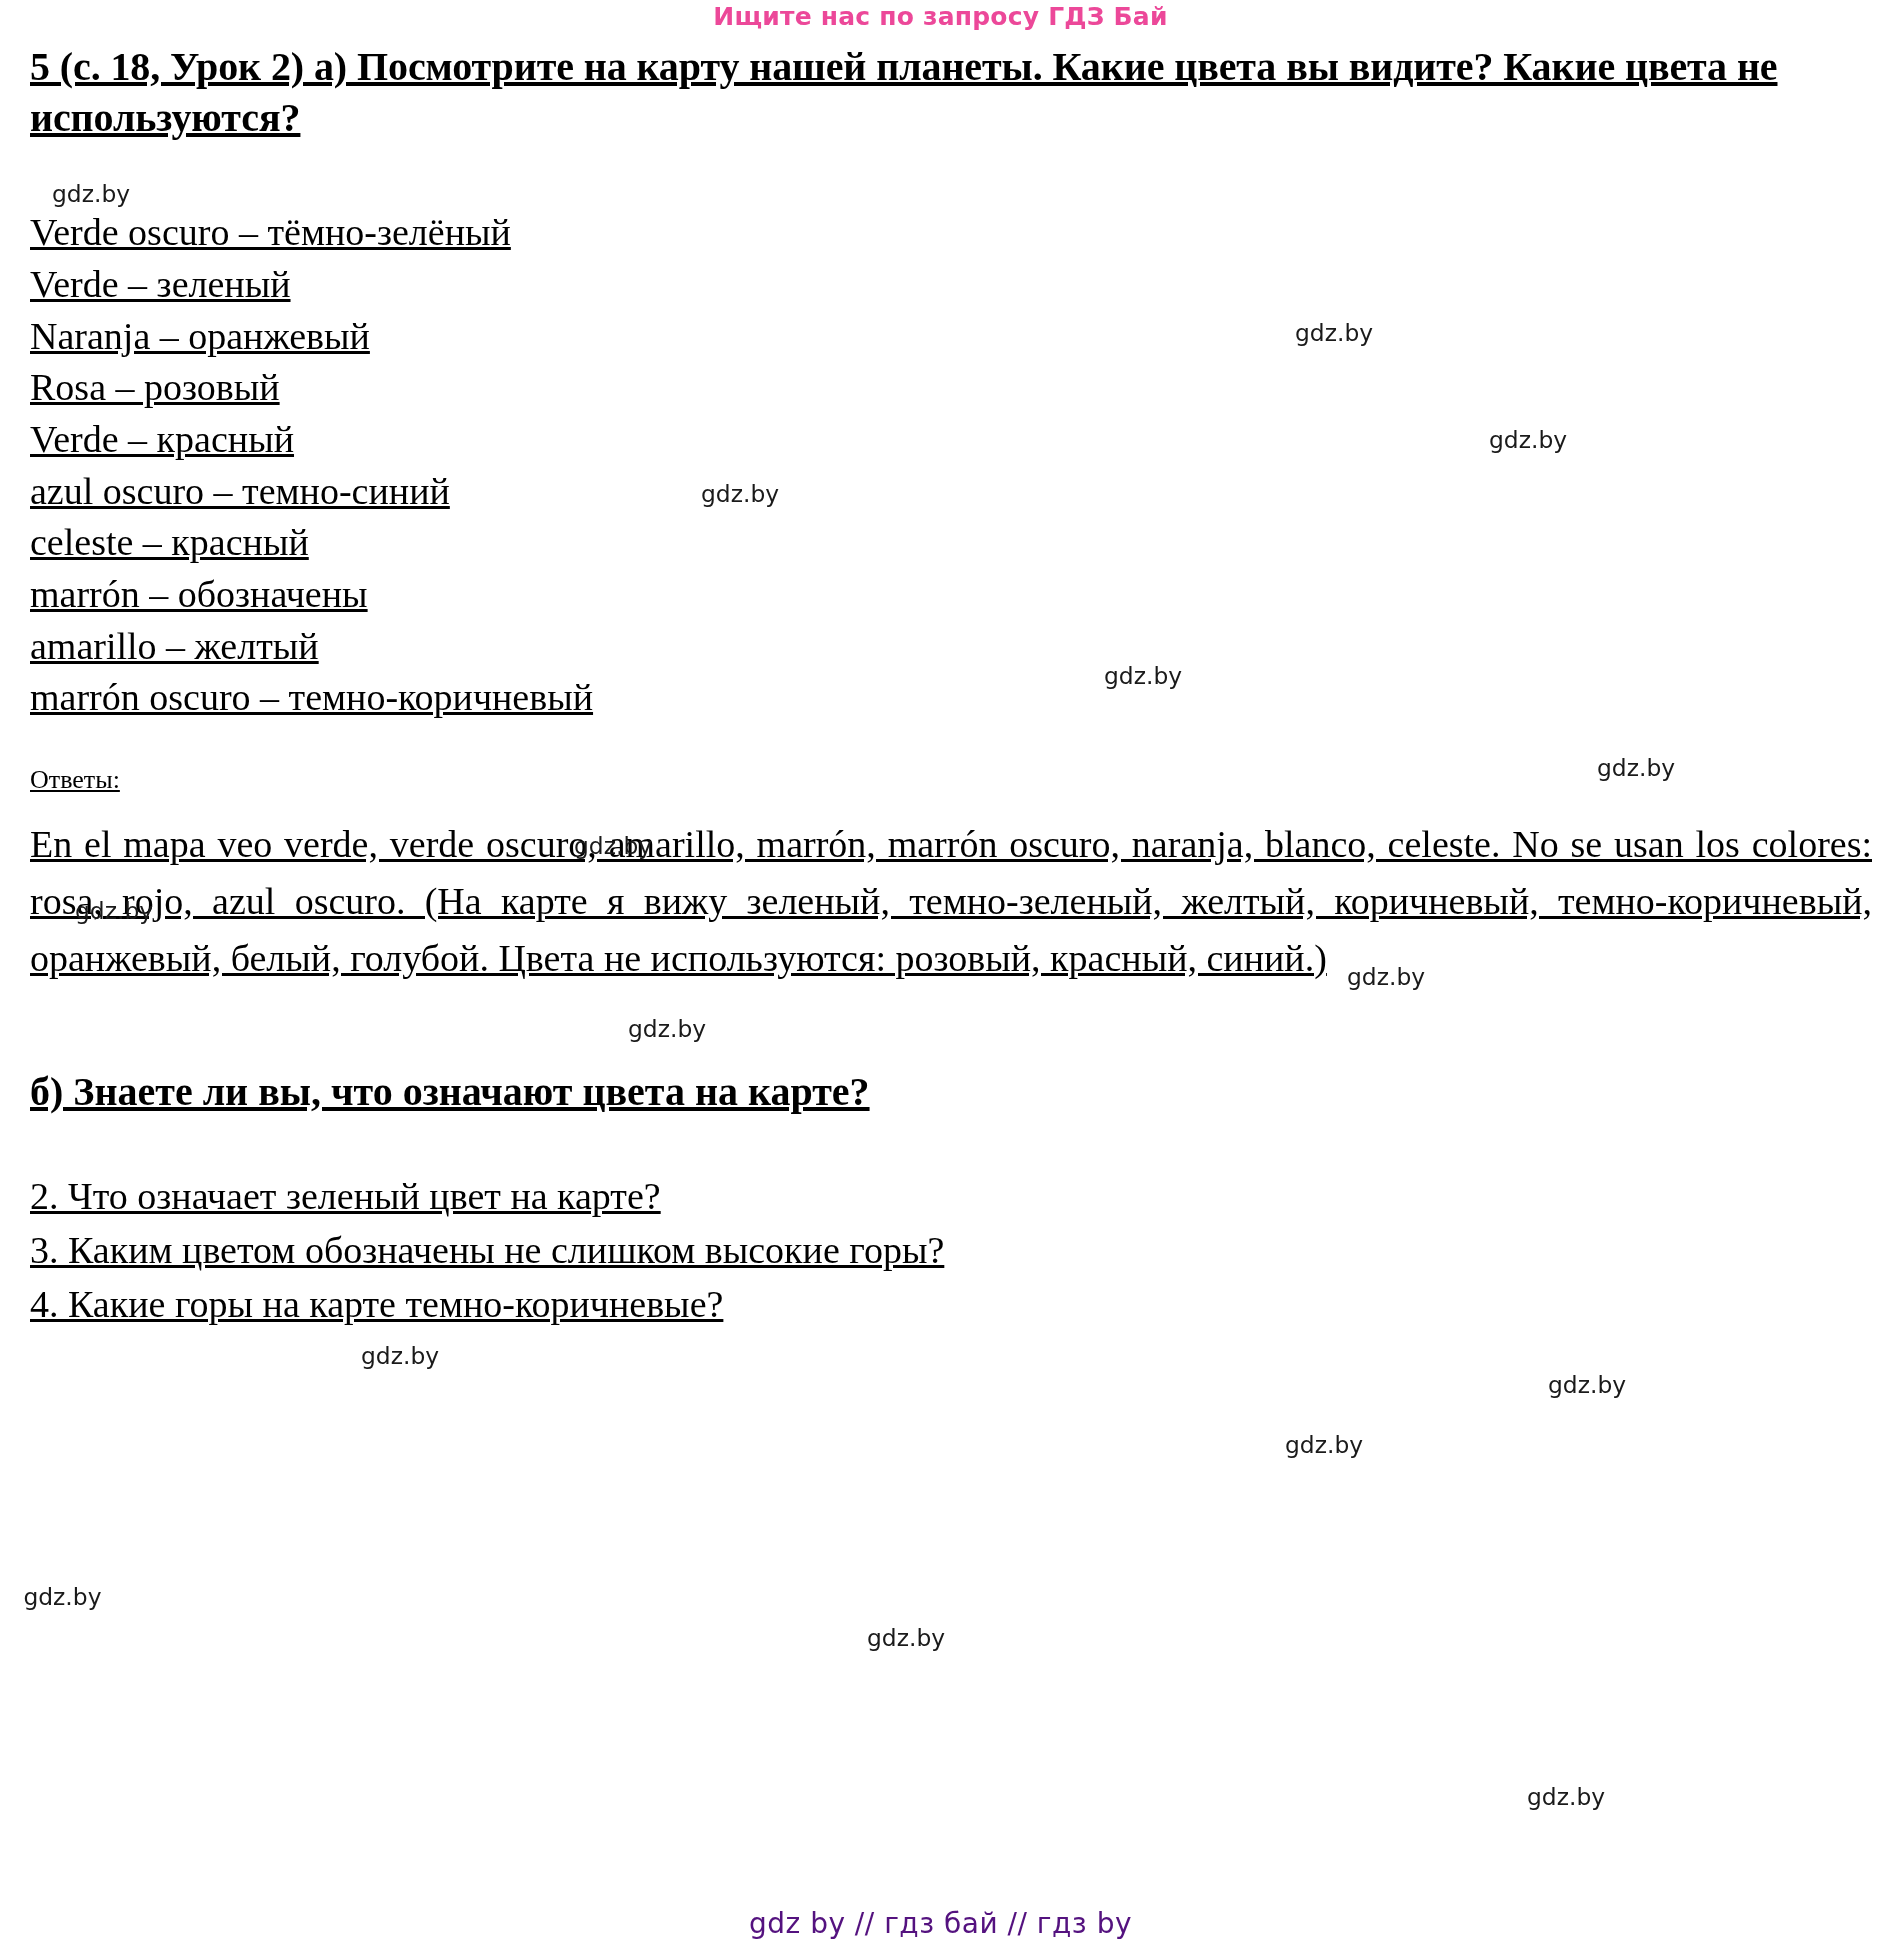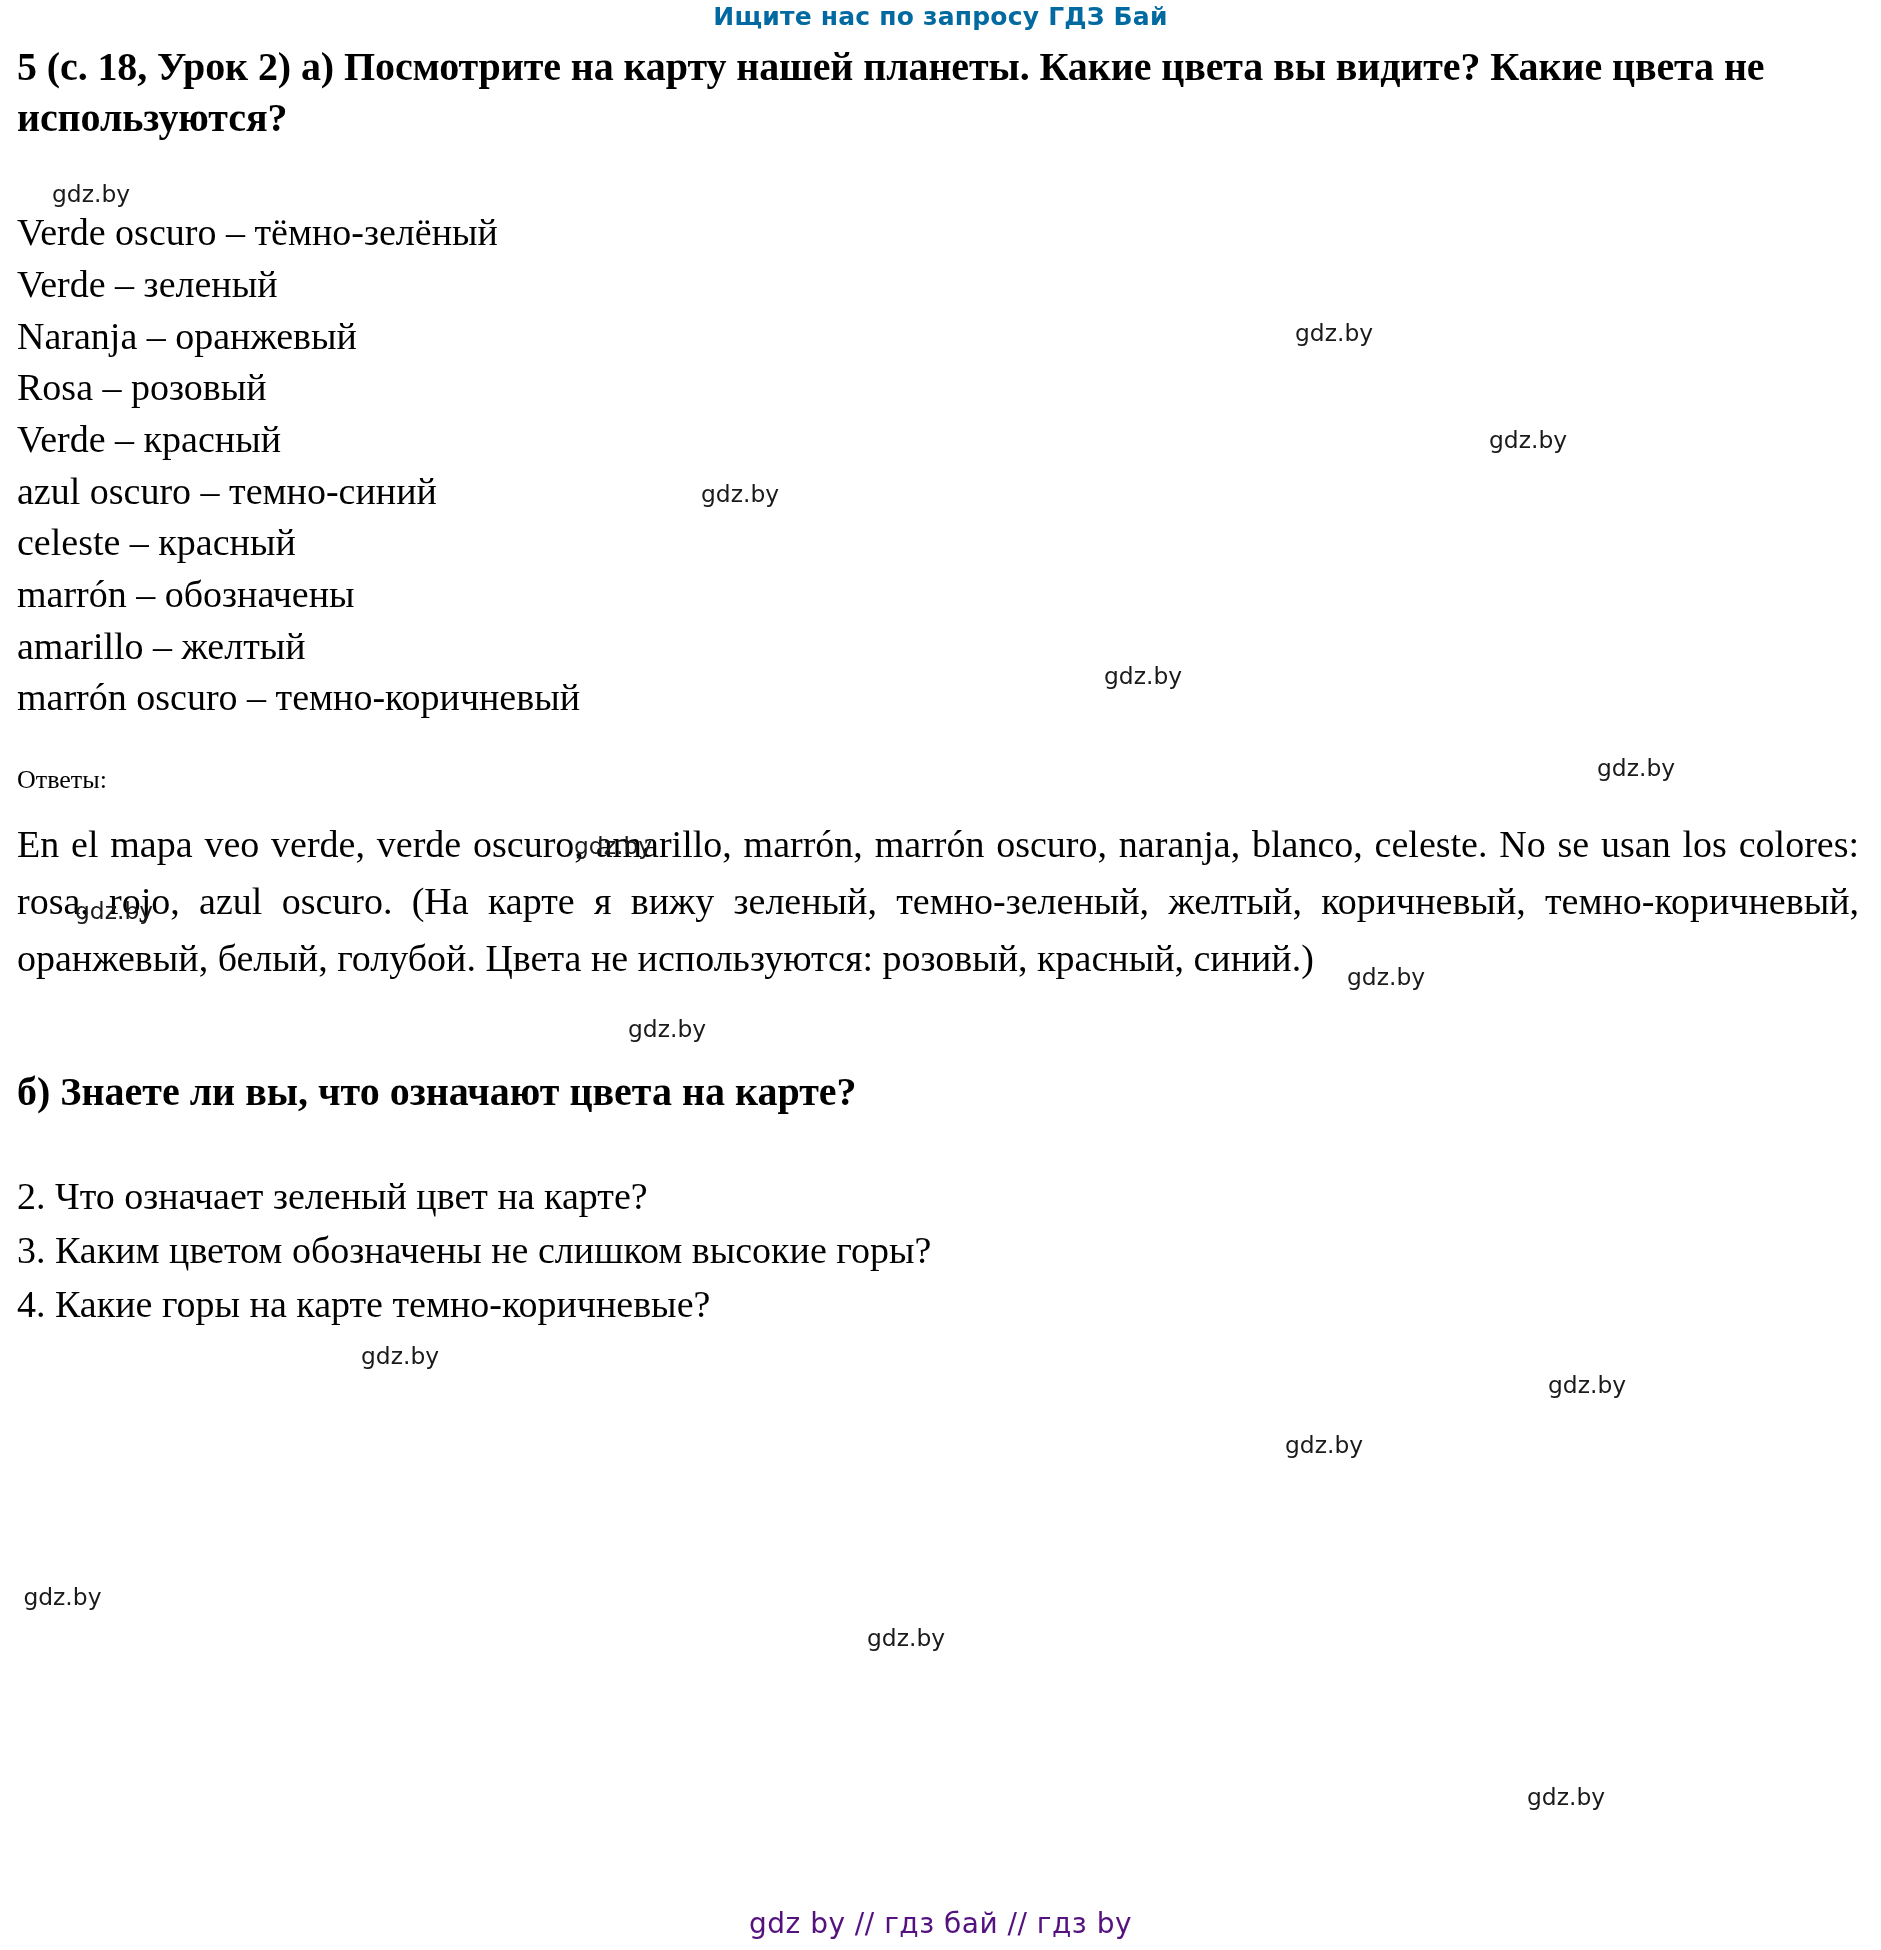--- a/index.html
+++ b/index.html
@@ -27,7 +27,7 @@
     font-family: "DejaVu Sans", "Liberation Sans", sans-serif;
     font-weight: bold;
     font-size: 25px;
-    color: #0369a1;
+    color: #ec4899;
     letter-spacing: 0.2px;
   }
 

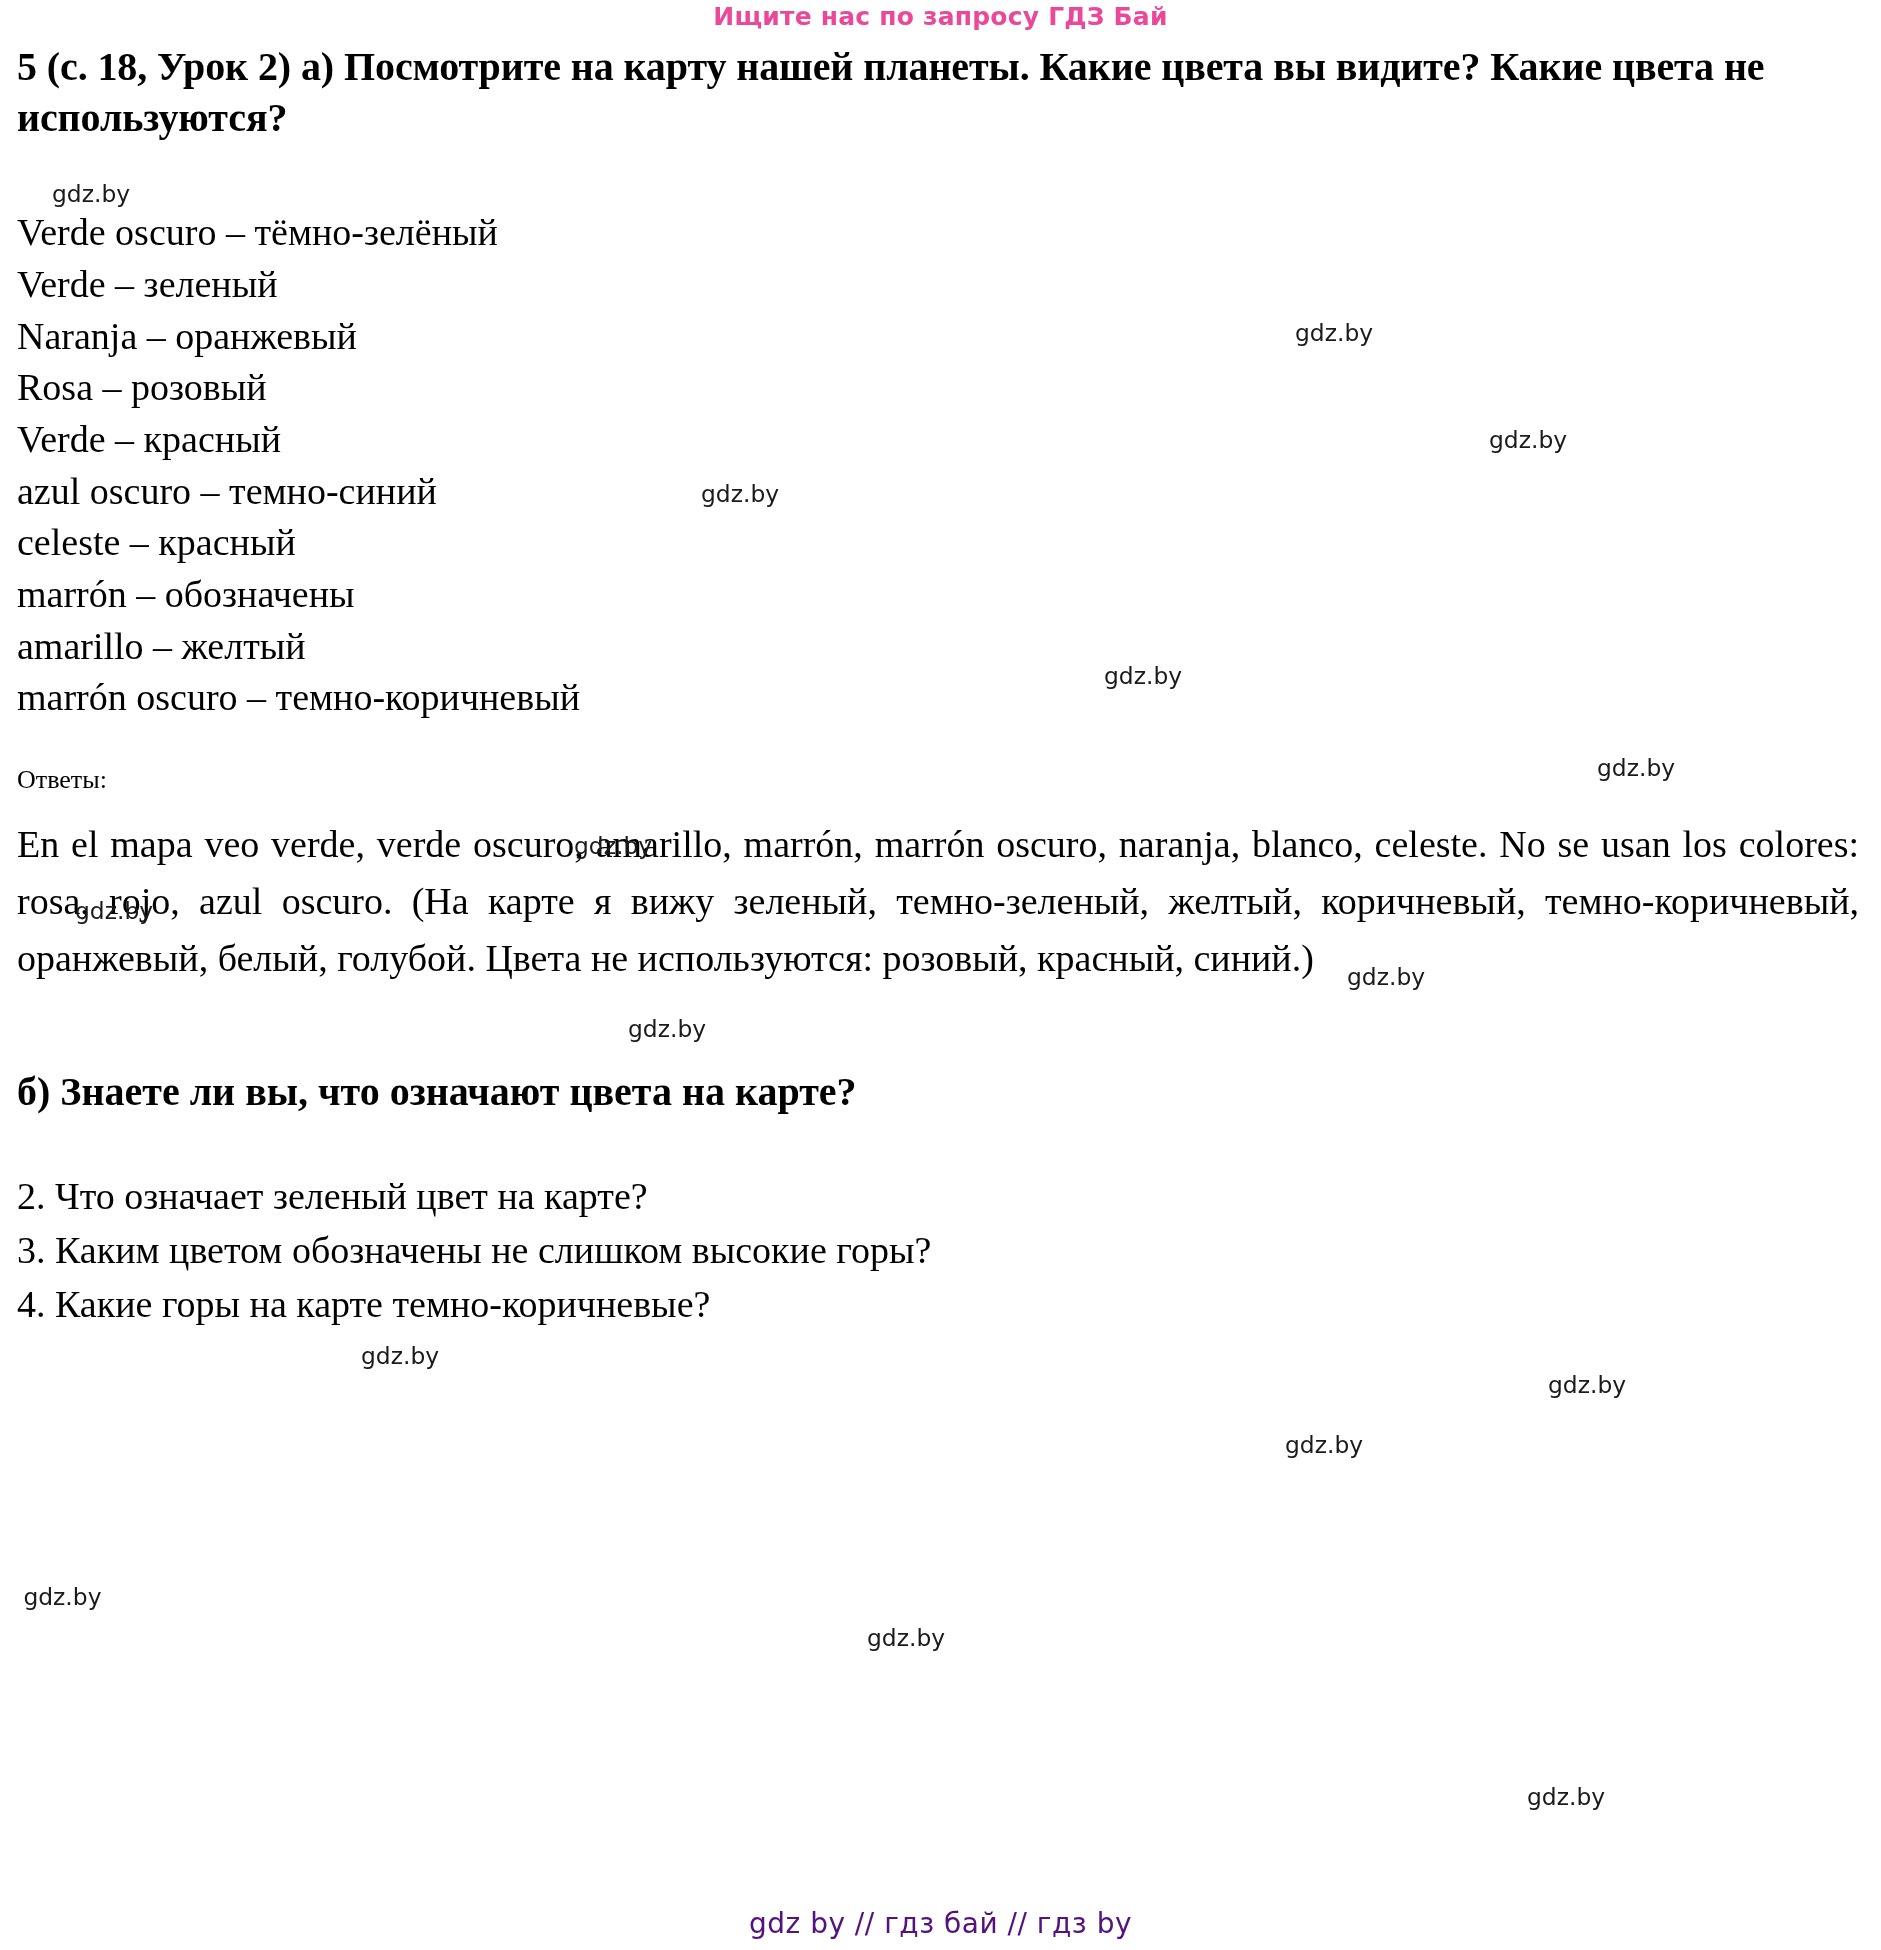--- a/index.html
+++ b/index.html
@@ -35,8 +35,9 @@
   .content {
     position: absolute;
     top: 41px;
-    left: 17px;
+    left: 30px;
     width: 1842px;
+    text-decoration: underline;
   }
 
   .task-title {

